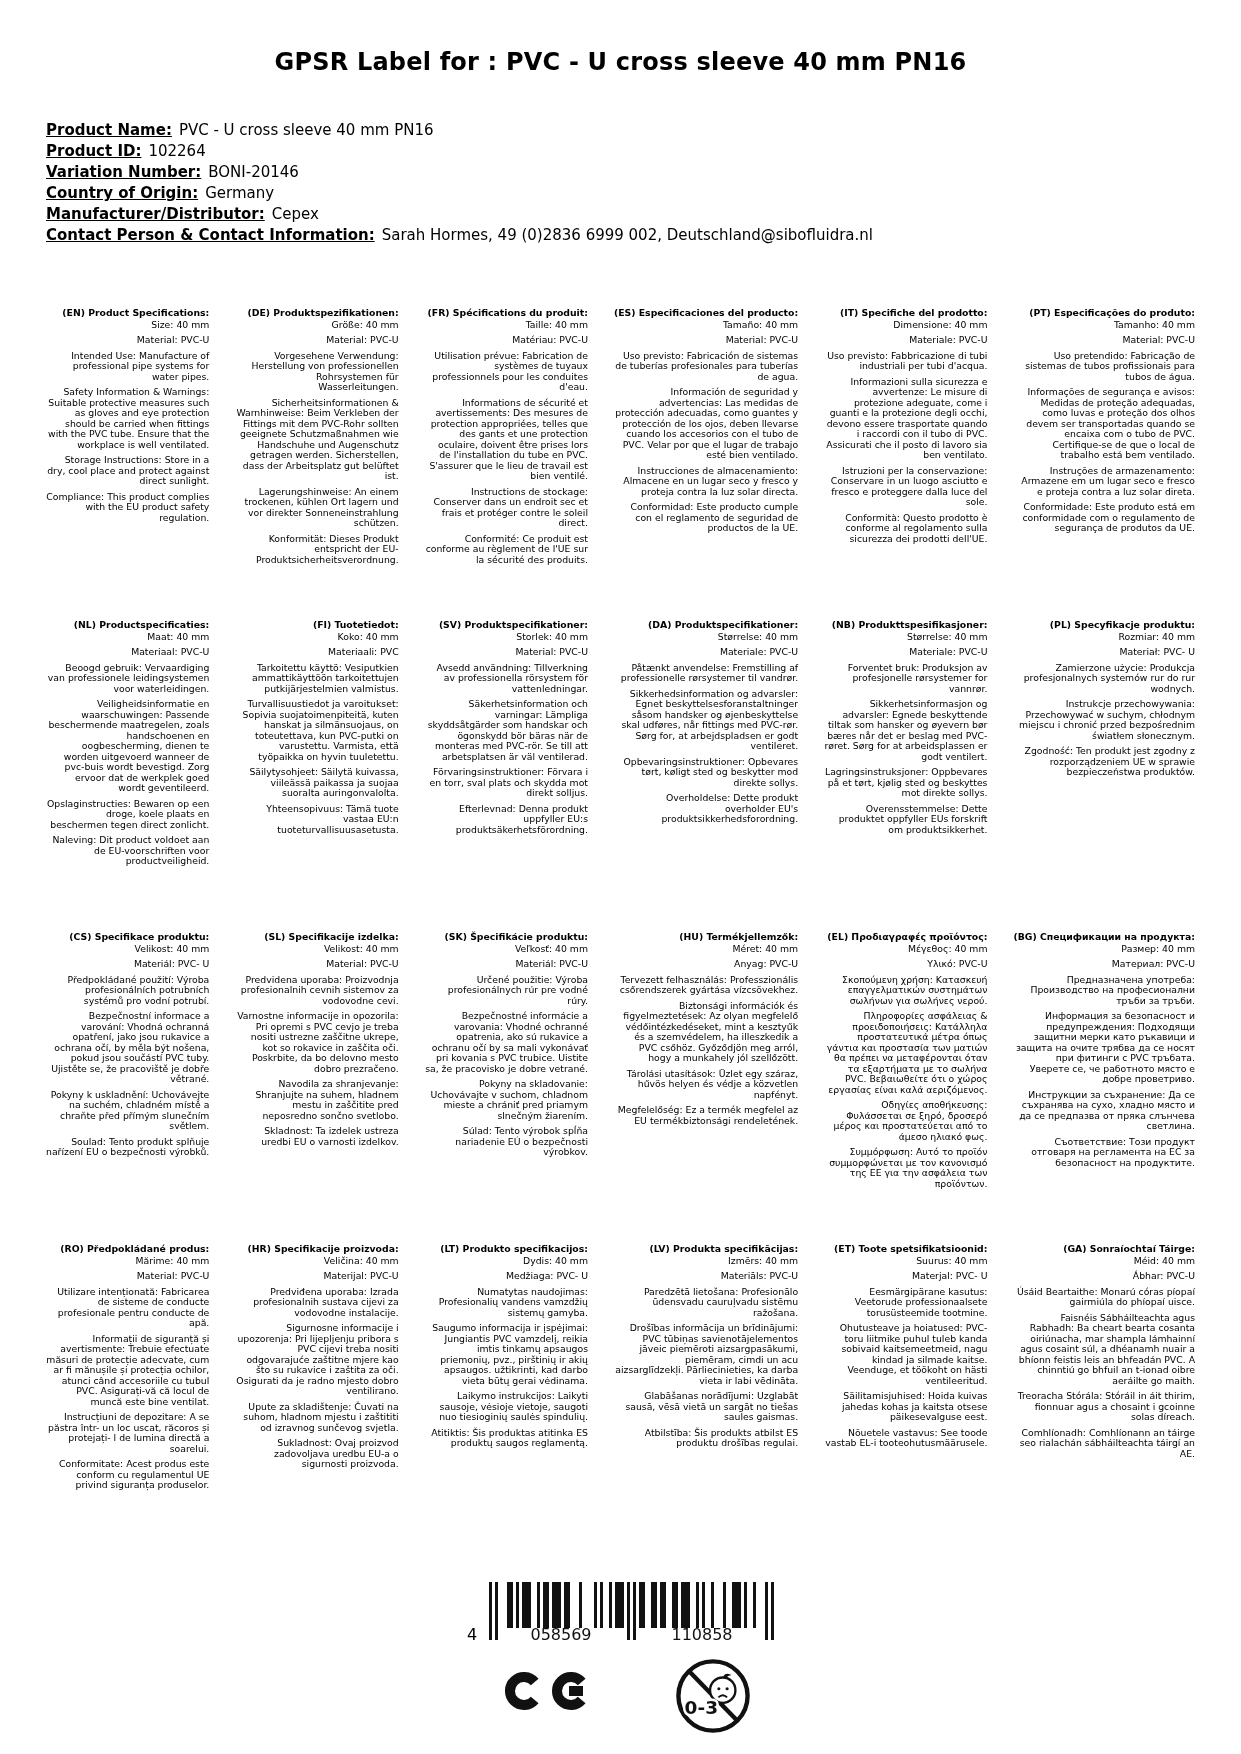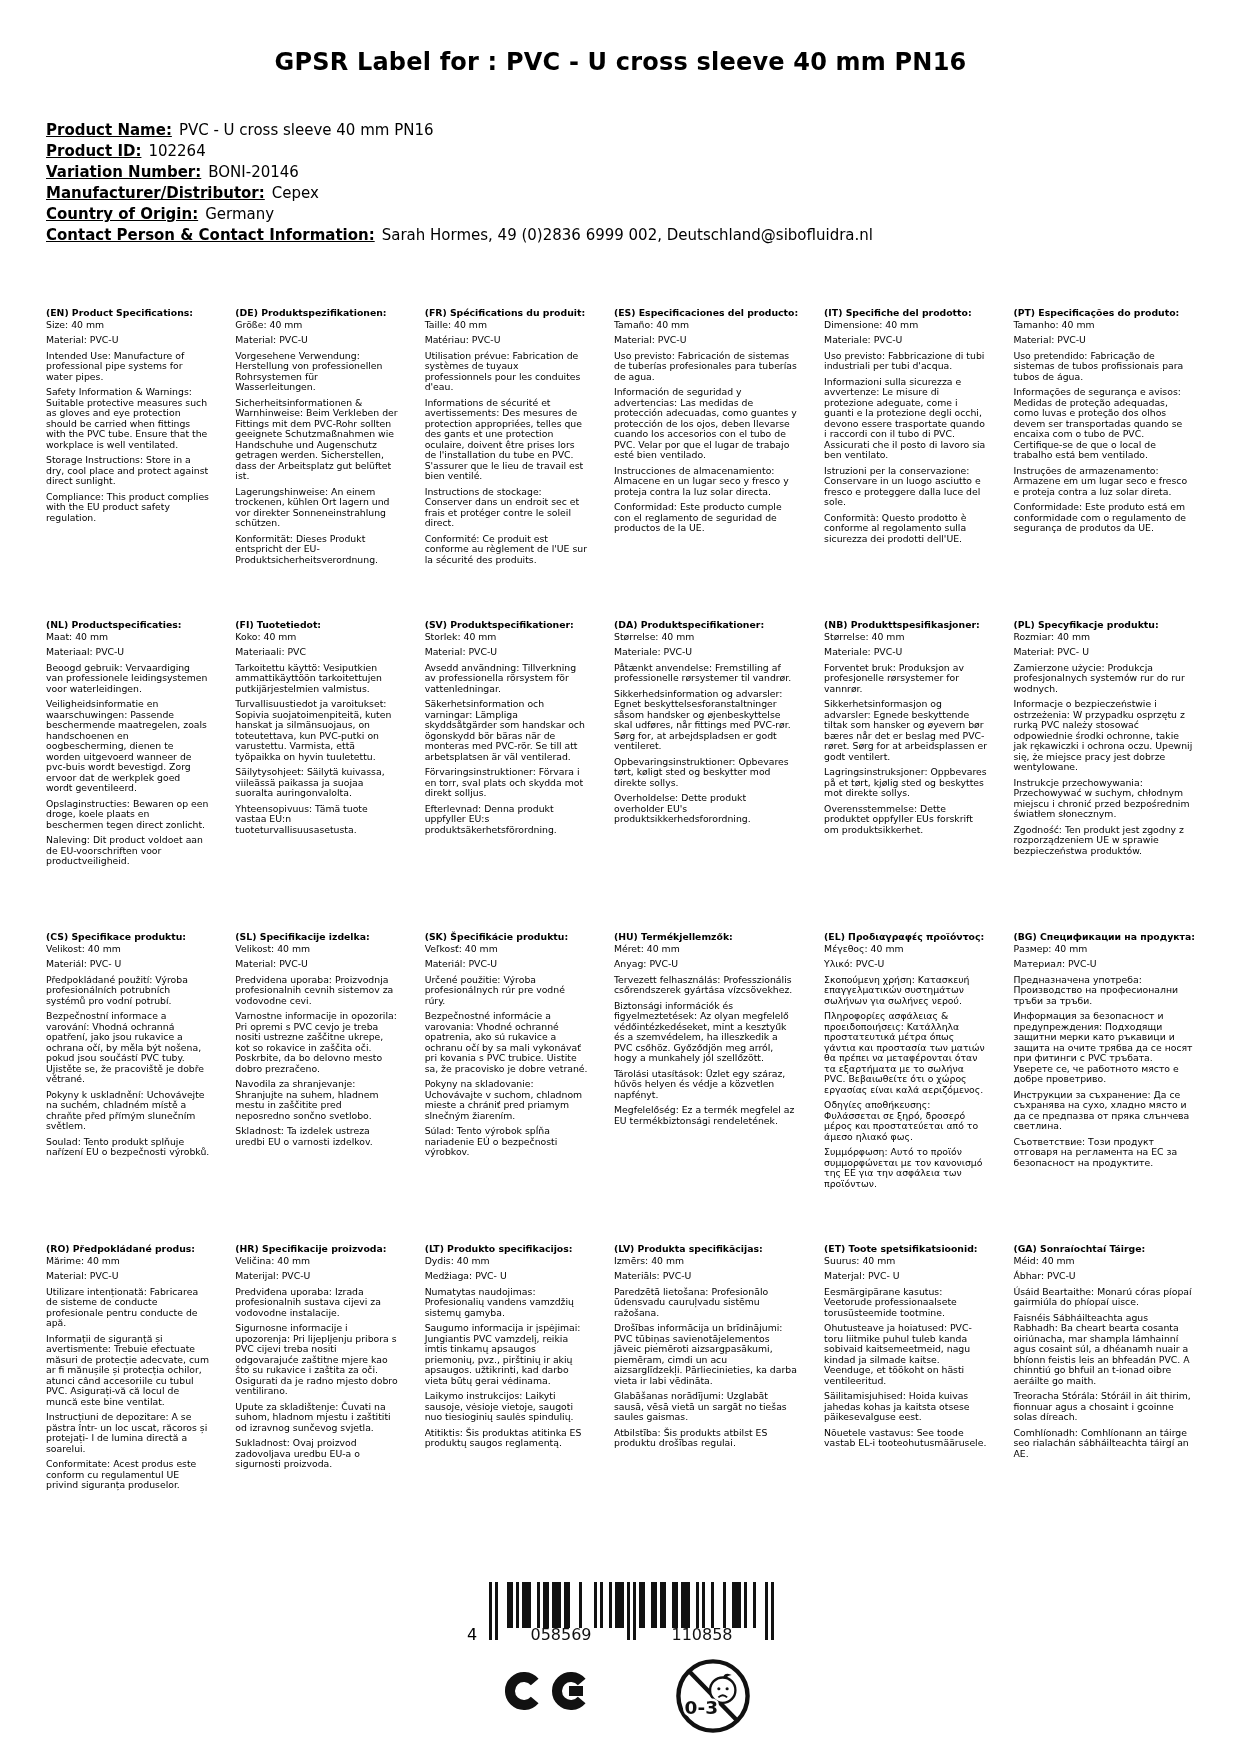--- a/index.html
+++ b/index.html
@@ -33,8 +33,8 @@
       <div class="pi-line"><span class="pi-label">Product Name:</span><span class="pi-value">PVC - U cross sleeve 40 mm PN16</span></div>
       <div class="pi-line"><span class="pi-label">Product ID:</span><span class="pi-value">102264</span></div>
       <div class="pi-line"><span class="pi-label">Variation Number:</span><span class="pi-value">BONI-20146</span></div>
+      <div class="pi-line"><span class="pi-label">Country of Origin:</span><span class="pi-value">Germany</span></div>
       <div class="pi-line"><span class="pi-label">Manufacturer/Distributor:</span><span class="pi-value">Cepex</span></div>
-      <div class="pi-line"><span class="pi-label">Country of Origin:</span><span class="pi-value">Germany</span></div>
       <div class="pi-line"><span class="pi-label">Contact Person &amp; Contact Information:</span><span class="pi-value">Sarah Hormes, 49 (0)2836 6999 002, Deutschland@sibofluidra.nl</span></div>
     </div>
 

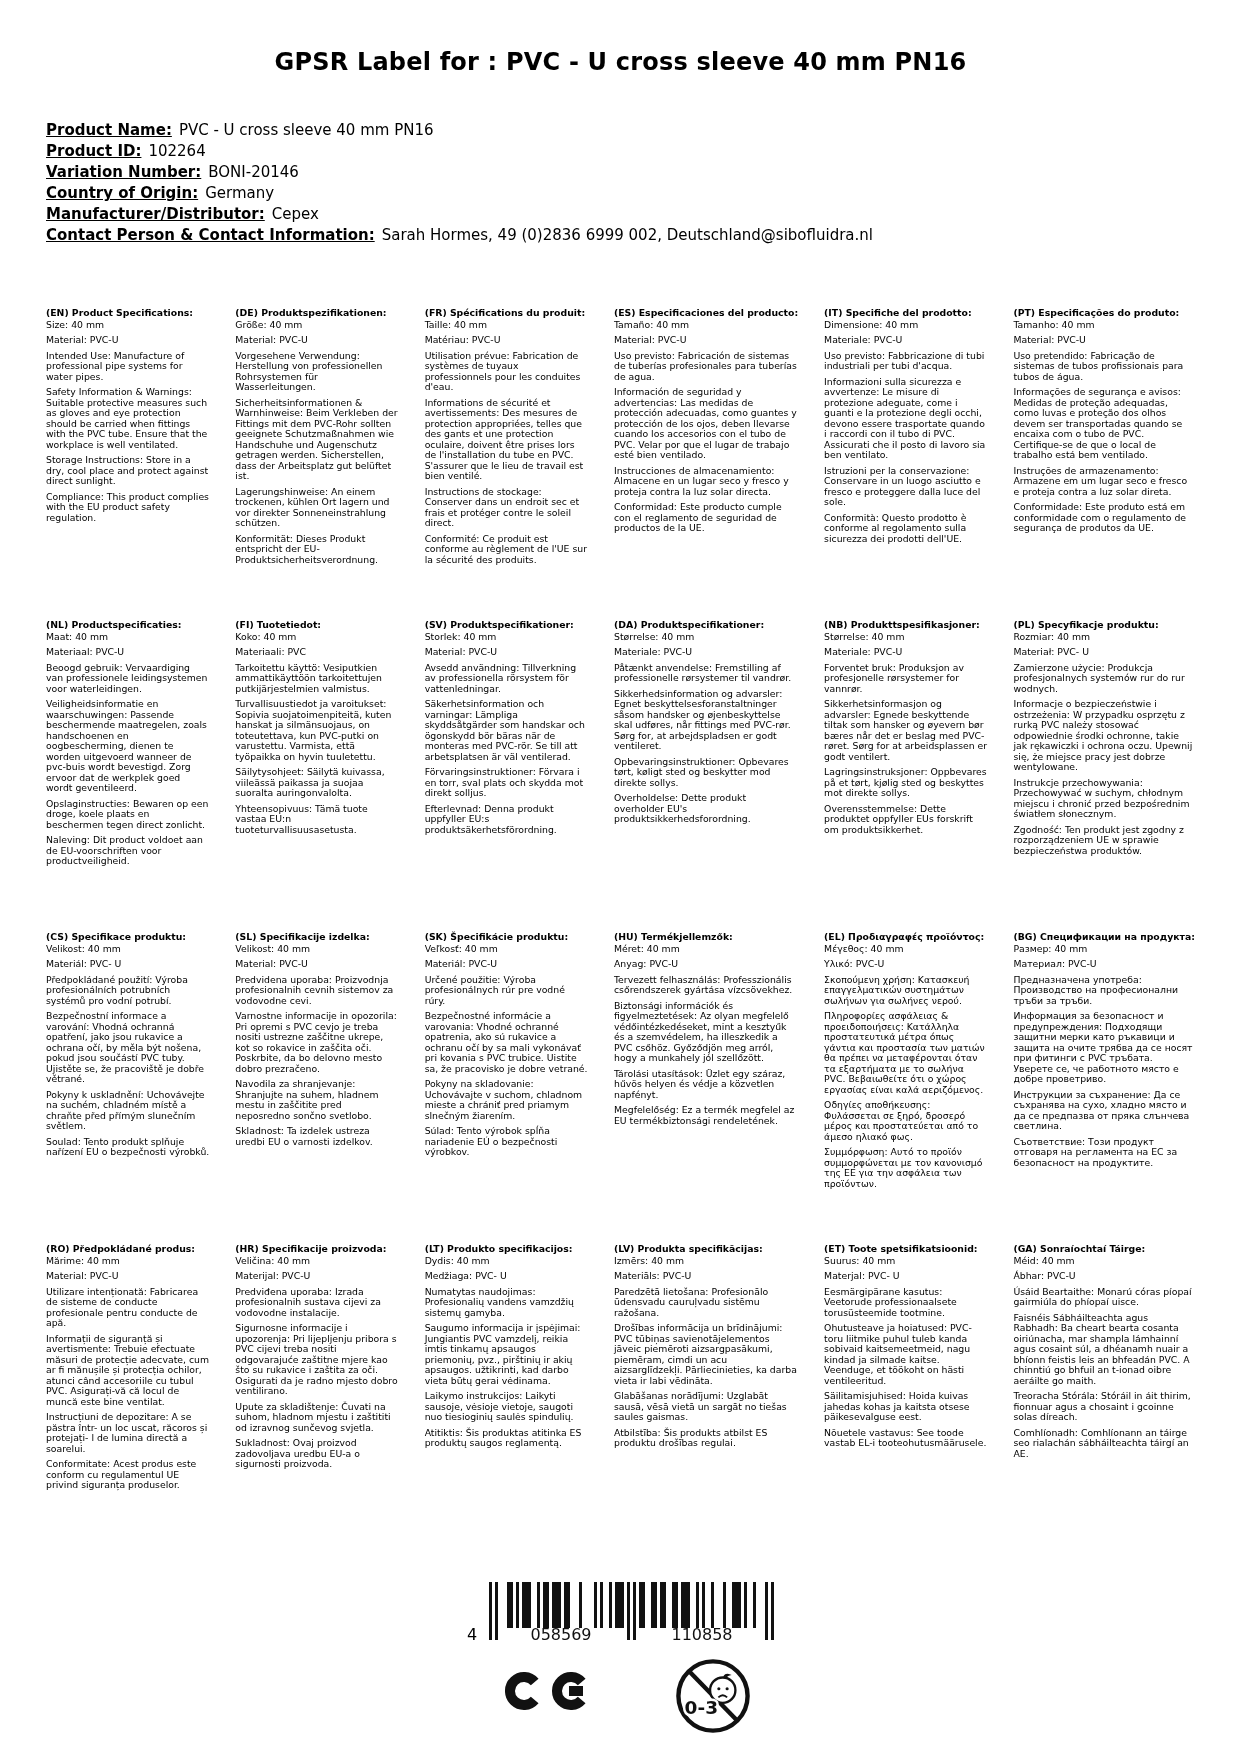--- a/index.html
+++ b/index.html
@@ -9,7 +9,7 @@
   .product-info{margin-top:44px;}
   .pi-line{font-size:15px;line-height:21px;}
   .pi-label{font-weight:bold;margin-right:7px;text-decoration:underline;}
-  .spec-grid{margin-top:62px;display:grid;grid-template-columns:repeat(6,1fr);column-gap:26px;row-gap:12px;}
+  .spec-grid{margin-top:62px;display:grid;grid-template-columns:repeat(6,1fr);column-gap:26px;row-gap:12px;text-align:right;}
   .spec-block{min-height:300px;font-size:9.3px;line-height:10.5px;}
   .spec-heading{font-weight:bold;white-space:nowrap;margin:0 0 1px;}
   .spec-para{margin:0 0 5px;}

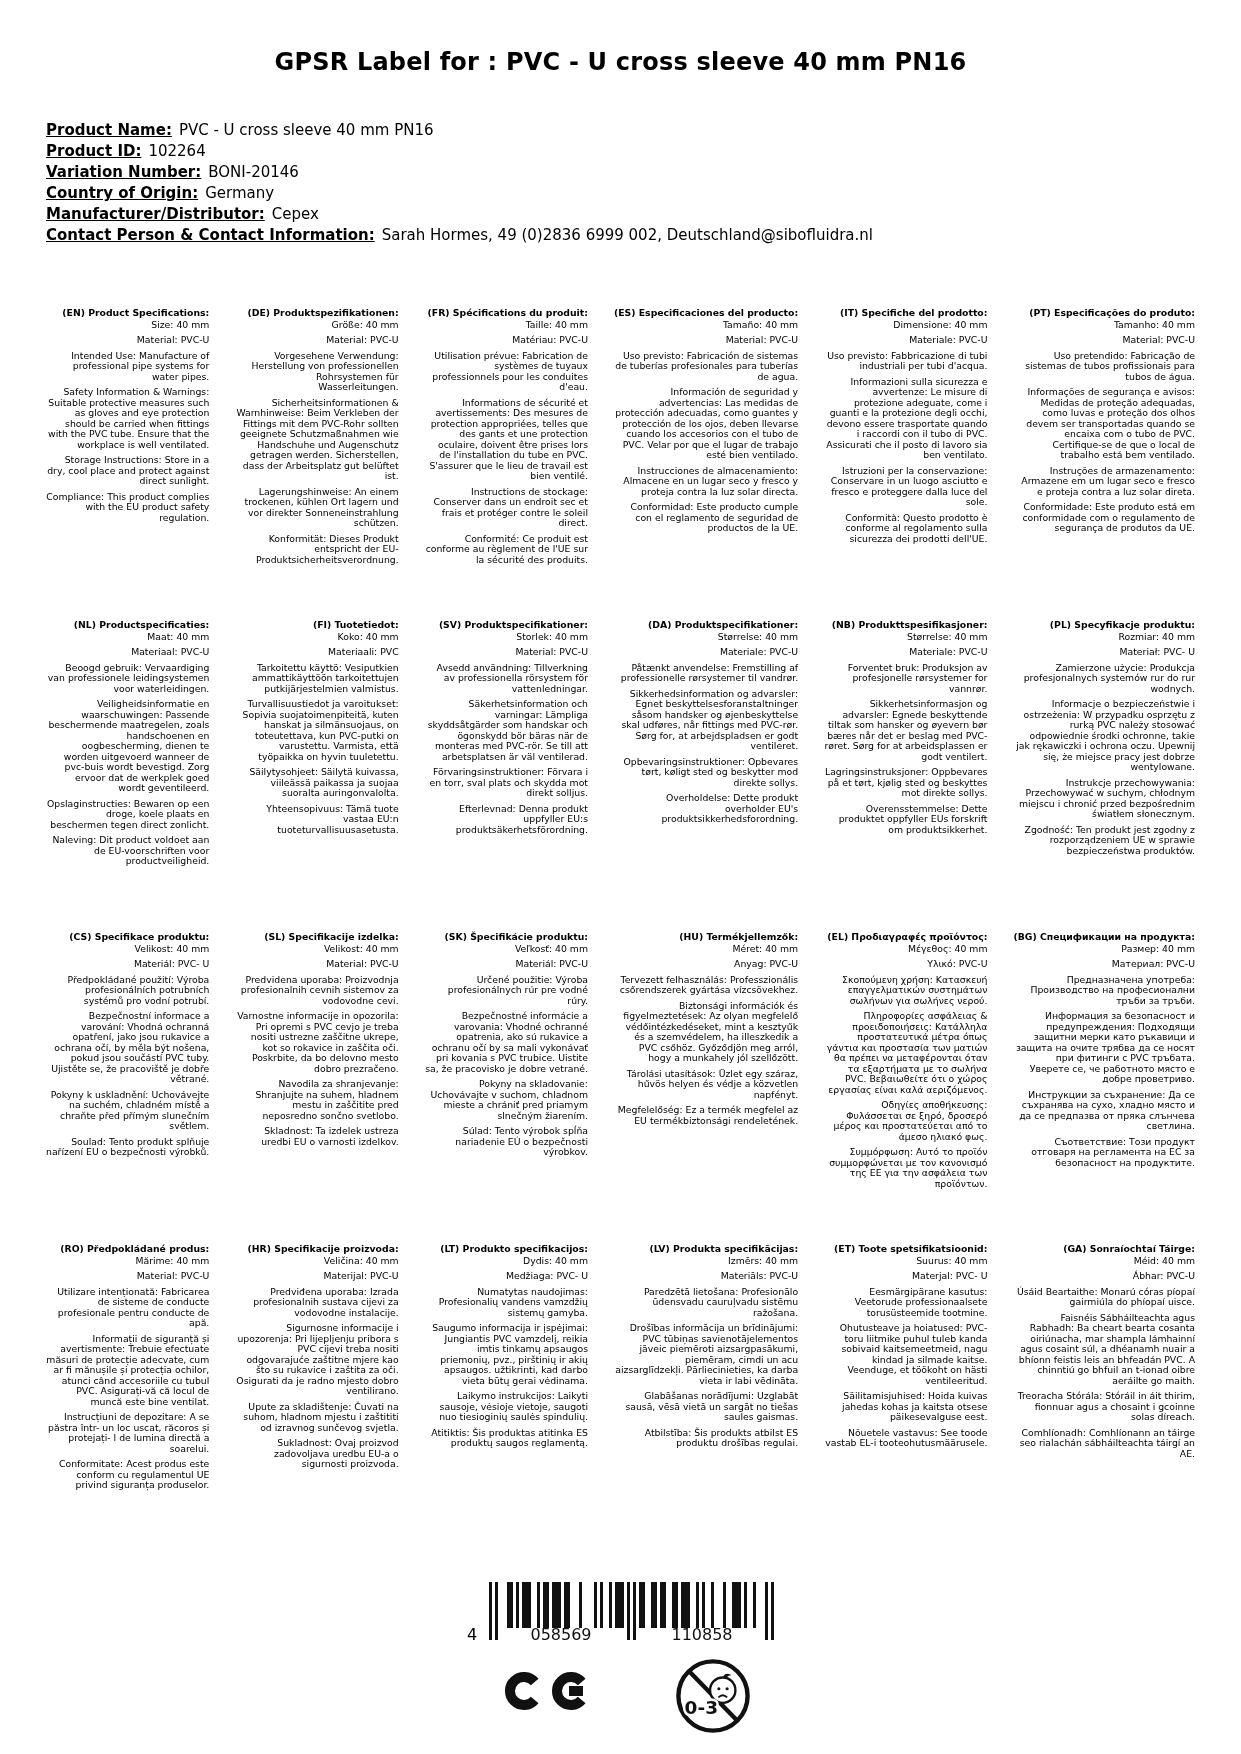--- a/index.html
+++ b/index.html
@@ -143,7 +143,6 @@
         <p class="spec-para">Rozmiar: 40 mm</p>
         <p class="spec-para">Materiał: PVC- U</p>
         <p class="spec-para">Zamierzone użycie: Produkcja profesjonalnych systemów rur do rur wodnych.</p>
-        <p class="spec-para">Informacje o bezpieczeństwie i ostrzeżenia: W przypadku osprzętu z rurką PVC należy stosować odpowiednie środki ochronne, takie jak rękawiczki i ochrona oczu. Upewnij się, że miejsce pracy jest dobrze wentylowane.</p>
         <p class="spec-para">Instrukcje przechowywania: Przechowywać w suchym, chłodnym miejscu i chronić przed bezpośrednim światłem słonecznym.</p>
         <p class="spec-para">Zgodność: Ten produkt jest zgodny z rozporządzeniem UE w sprawie bezpieczeństwa produktów.</p>
       </div>

